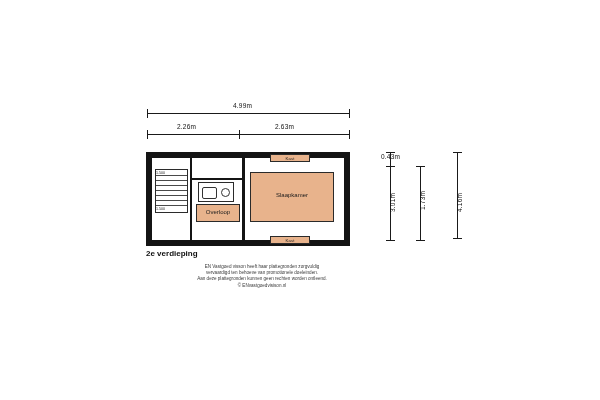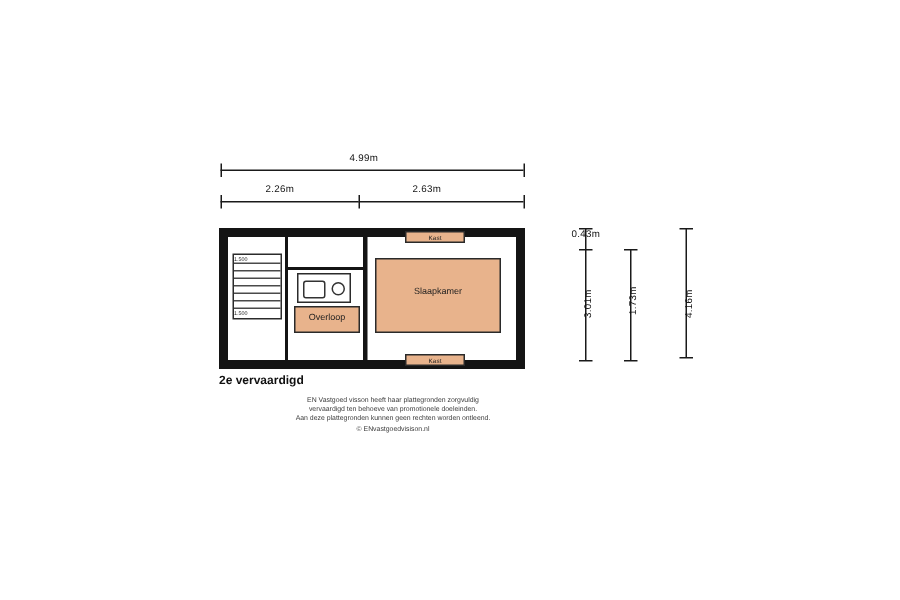--- a/index.html
+++ b/index.html
@@ -245,7 +245,7 @@
 
   </div>
 
-  <div id="floor-title">2e vervaardigd</div>
+  <div id="floor-title">2e verdieping</div>
 
   <div id="disclaimer">
     <div>EN Vastgoed visson heeft haar plattegronden zorgvuldig</div>

